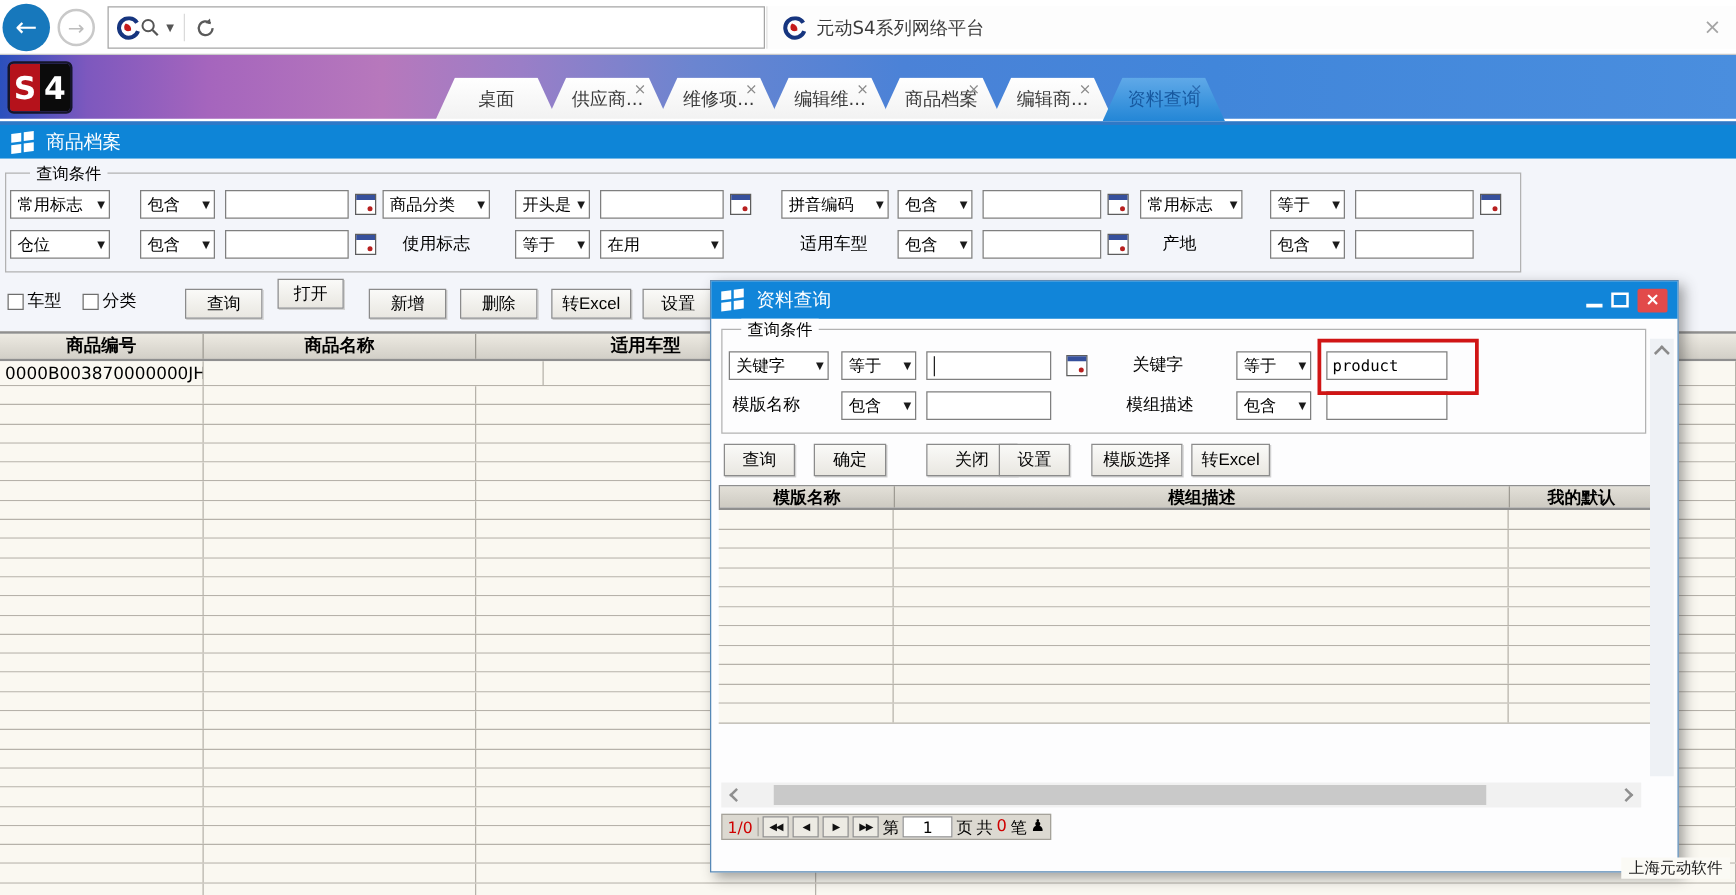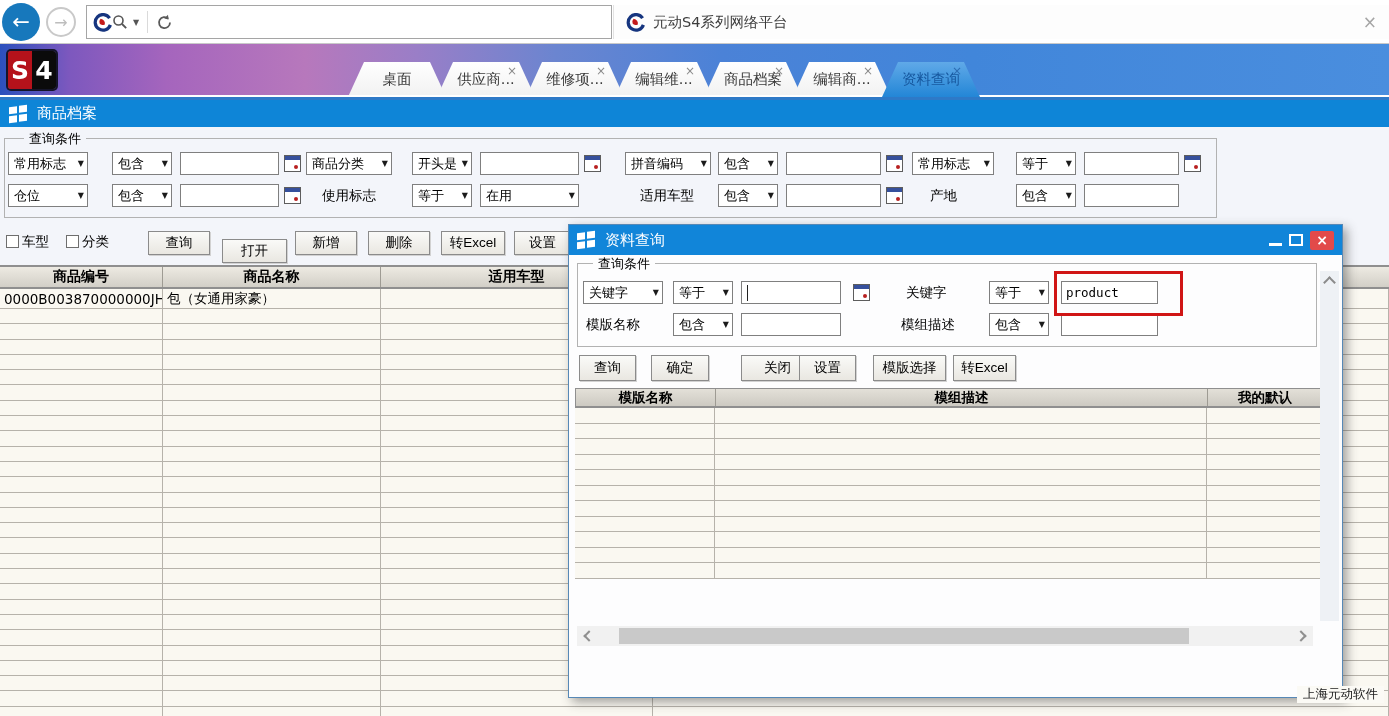--- a/index.html
+++ b/index.html
@@ -291,7 +291,7 @@
     <div class="cb" style="left:66px;top:108px"></div>
     <div class="flabel" style="left:82px;top:103px">分类</div>
     <button class="btn" style="left:148px;top:104px;width:62px">查询</button>
-    <button class="btn" style="left:222px;top:112px;width:65px">打开</button>
+    <button class="btn" style="left:222px;top:96px;width:53px">打开</button>
     <button class="btn" style="left:295px;top:104px;width:62px">新增</button>
     <button class="btn" style="left:368px;top:104px;width:62px">删除</button>
     <button class="btn" style="left:441px;top:104px;width:64px">转Excel</button>

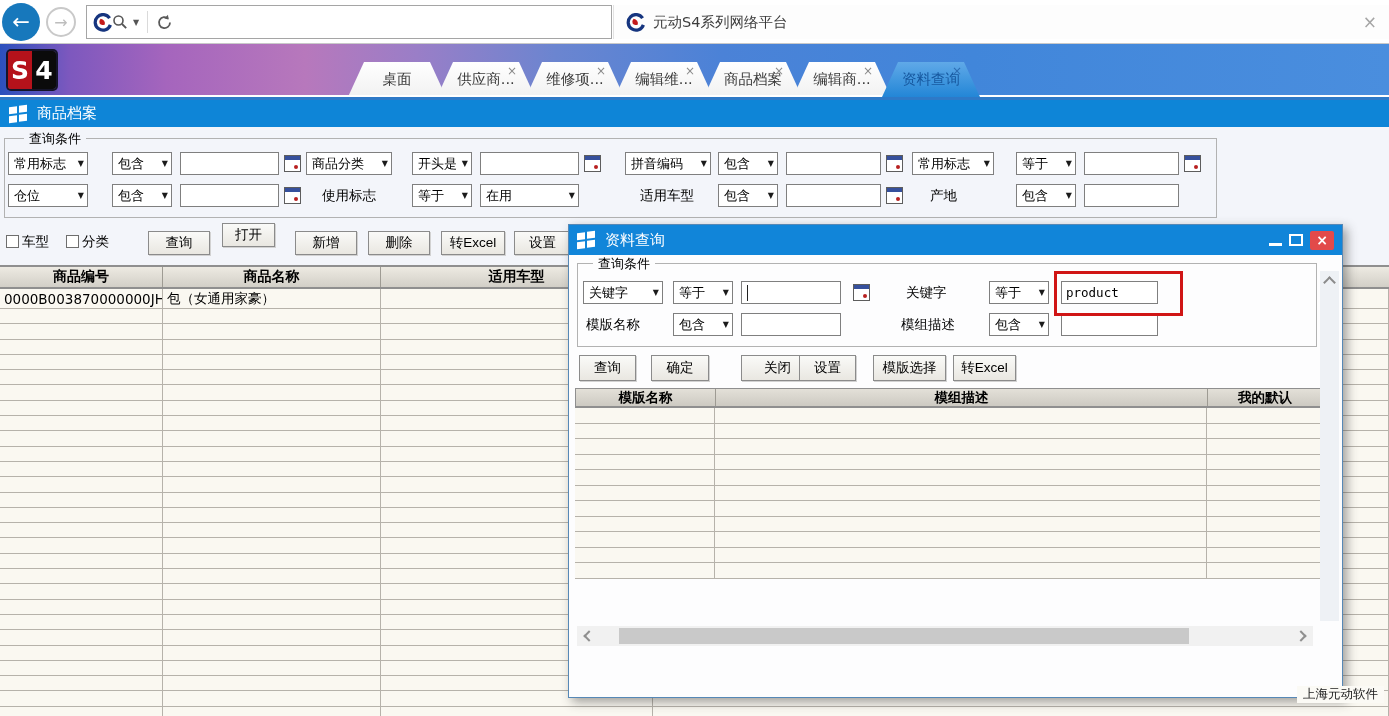--- a/index.html
+++ b/index.html
@@ -307,7 +307,6 @@
       <div>
           <div class="tr" style="height: 20px;">
             <div class="td c1">0000B003870000000JH</div>
-            <div class="td c2">包（女通用家豪）</div>
             <div class="td c3"></div>
             <div class="td c4"></div>
           </div>

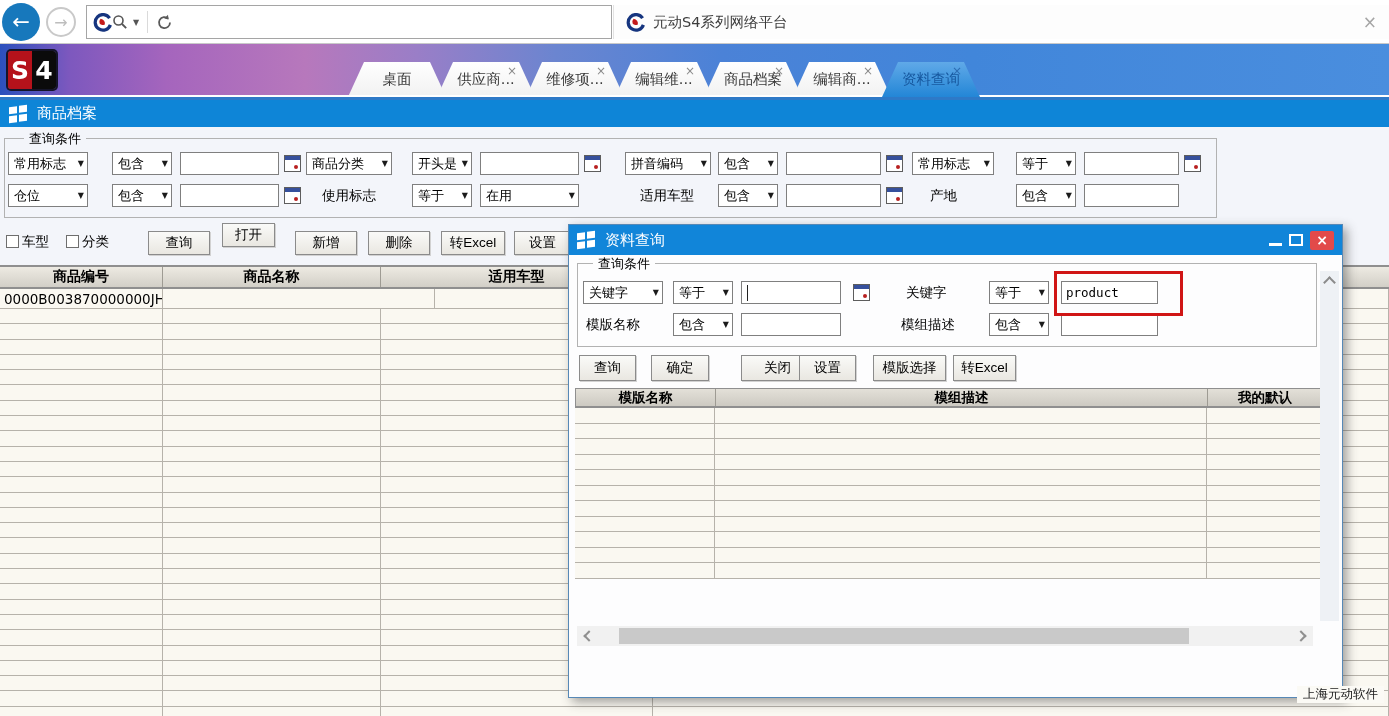--- a/index.html
+++ b/index.html
@@ -611,6 +611,20 @@
       <div class="chev-r"></div>
     </div>
 
+    <div class="m-pager">
+      <span class="ratio">1/0</span>
+      <span class="pgbtn">◀◀</span>
+      <span class="pgbtn">◀</span>
+      <span class="pgbtn">▶</span>
+      <span class="pgbtn">▶▶</span>
+      <span>第</span>
+      <span class="pg-input">1</span>
+      <span>页</span>
+      <span>共</span>
+      <span class="red">0</span>
+      <span>笔</span>
+      <span class="go-icon">♟</span>
+    </div>
 
   </div>
 

